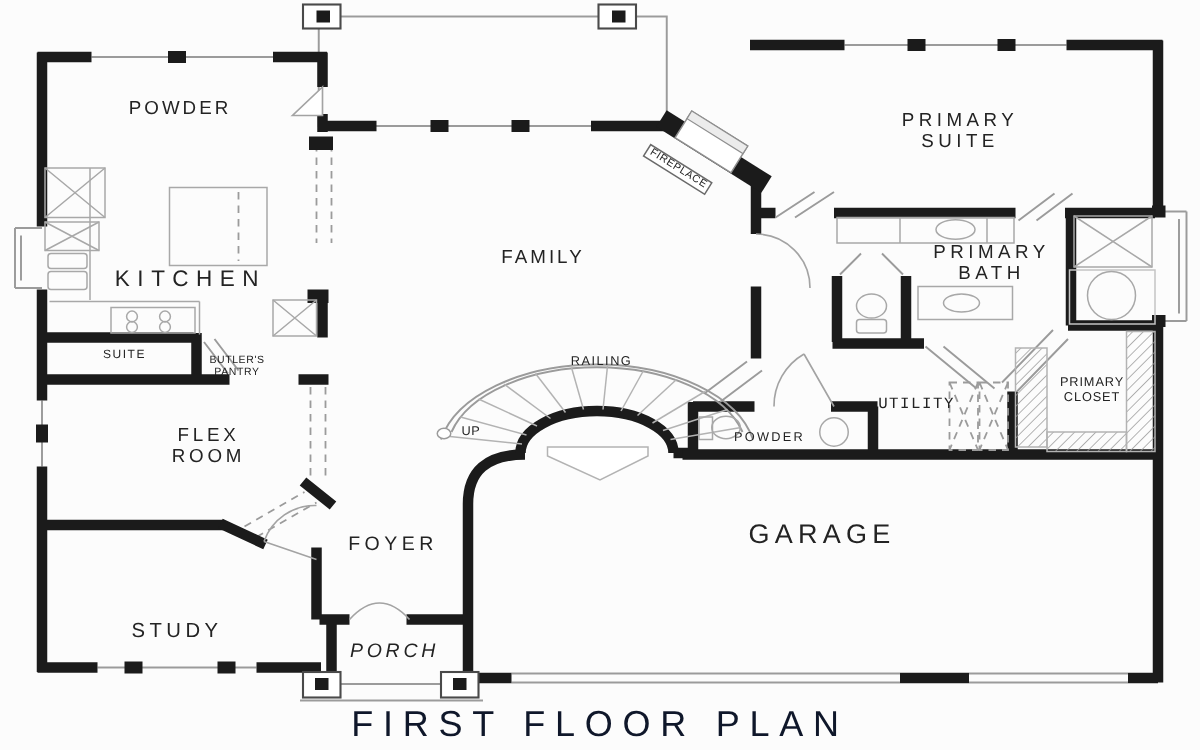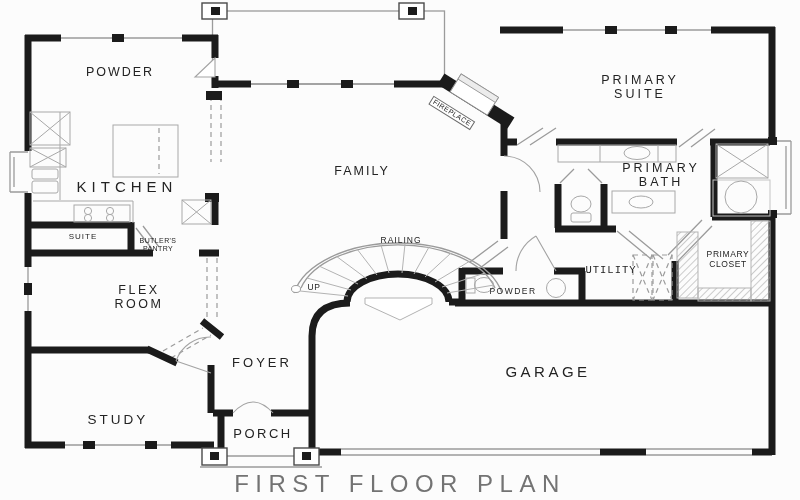--- a/index.html
+++ b/index.html
@@ -199,7 +199,7 @@
 CLOSET</div>
 <div class="lbl" style="left:513px;top:292px;font-size:8.5px;letter-spacing:1.5px;">POWDER</div>
 <div class="lbl" style="left:262px;top:363px;font-size:13px;letter-spacing:3px;">FOYER</div>
-<div class="lbl" style="left:548px;top:372px;font-size:15px;letter-spacing:3.5px;text-align:center;">GARAGE</div>
+<div class="lbl" style="left:548px;top:356px;font-size:18px;letter-spacing:3.5px;text-align:center;">GARAGE</div>
 <div class="lbl" style="left:118px;top:420px;font-size:13.5px;letter-spacing:3px;">STUDY</div>
 <div class="lbl" style="left:263px;top:434px;font-size:13px;letter-spacing:2.5px;">PORCH</div>
 <div class="lbl fp" style="left:452px;top:113px;font-size:7px;letter-spacing:0.5px;">FIREPLACE</div>

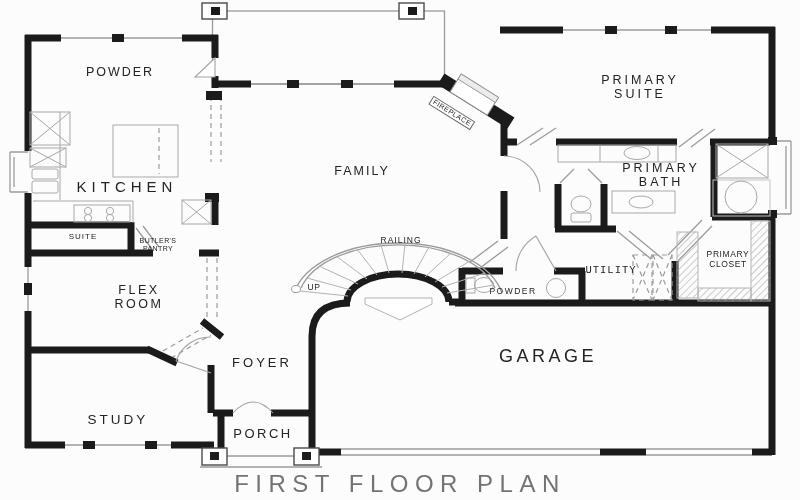--- a/index.html
+++ b/index.html
@@ -201,7 +201,7 @@
 <div class="lbl" style="left:262px;top:363px;font-size:13px;letter-spacing:3px;">FOYER</div>
 <div class="lbl" style="left:548px;top:356px;font-size:18px;letter-spacing:3.5px;text-align:center;">GARAGE</div>
 <div class="lbl" style="left:118px;top:420px;font-size:13.5px;letter-spacing:3px;">STUDY</div>
-<div class="lbl" style="left:263px;top:434px;font-size:13px;letter-spacing:2.5px;">PORCH</div>
+<div class="lbl" style="left:263px;top:434px;font-size:13px;letter-spacing:2.5px;font-style:italic;">PORCH</div>
 <div class="lbl fp" style="left:452px;top:113px;font-size:7px;letter-spacing:0.5px;">FIREPLACE</div>
 <div class="lbl title" style="left:400px;top:484px;font-size:24px;letter-spacing:6.5px;">FIRST FLOOR PLAN</div>
 

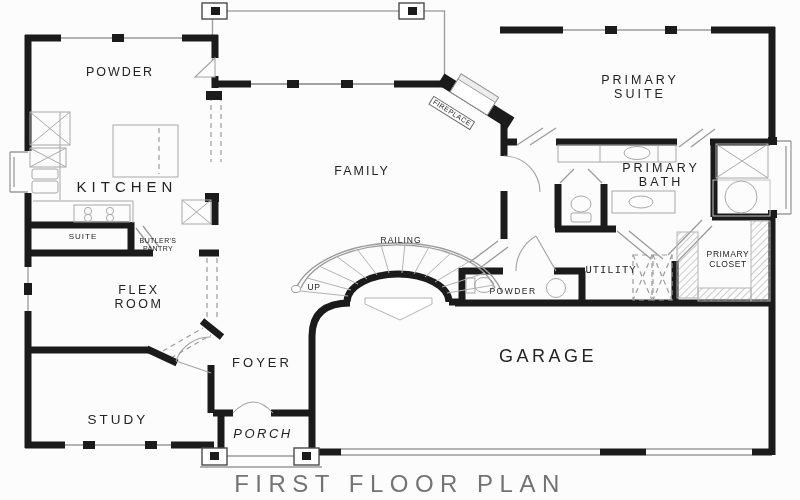--- a/index.html
+++ b/index.html
@@ -17,7 +17,7 @@
        white-space:pre-line;line-height:1.12;font-weight:400;}
   .fp{border:1px solid #6a6a6a;background:#fff;padding:0 2px;
       transform:translate(-50%,-50%) rotate(32deg);}
-  .title{font-weight:400;color:#737373;}
+  .title{font-weight:400;color:#0f172a;}
 </style>
 </head>
 <body>

